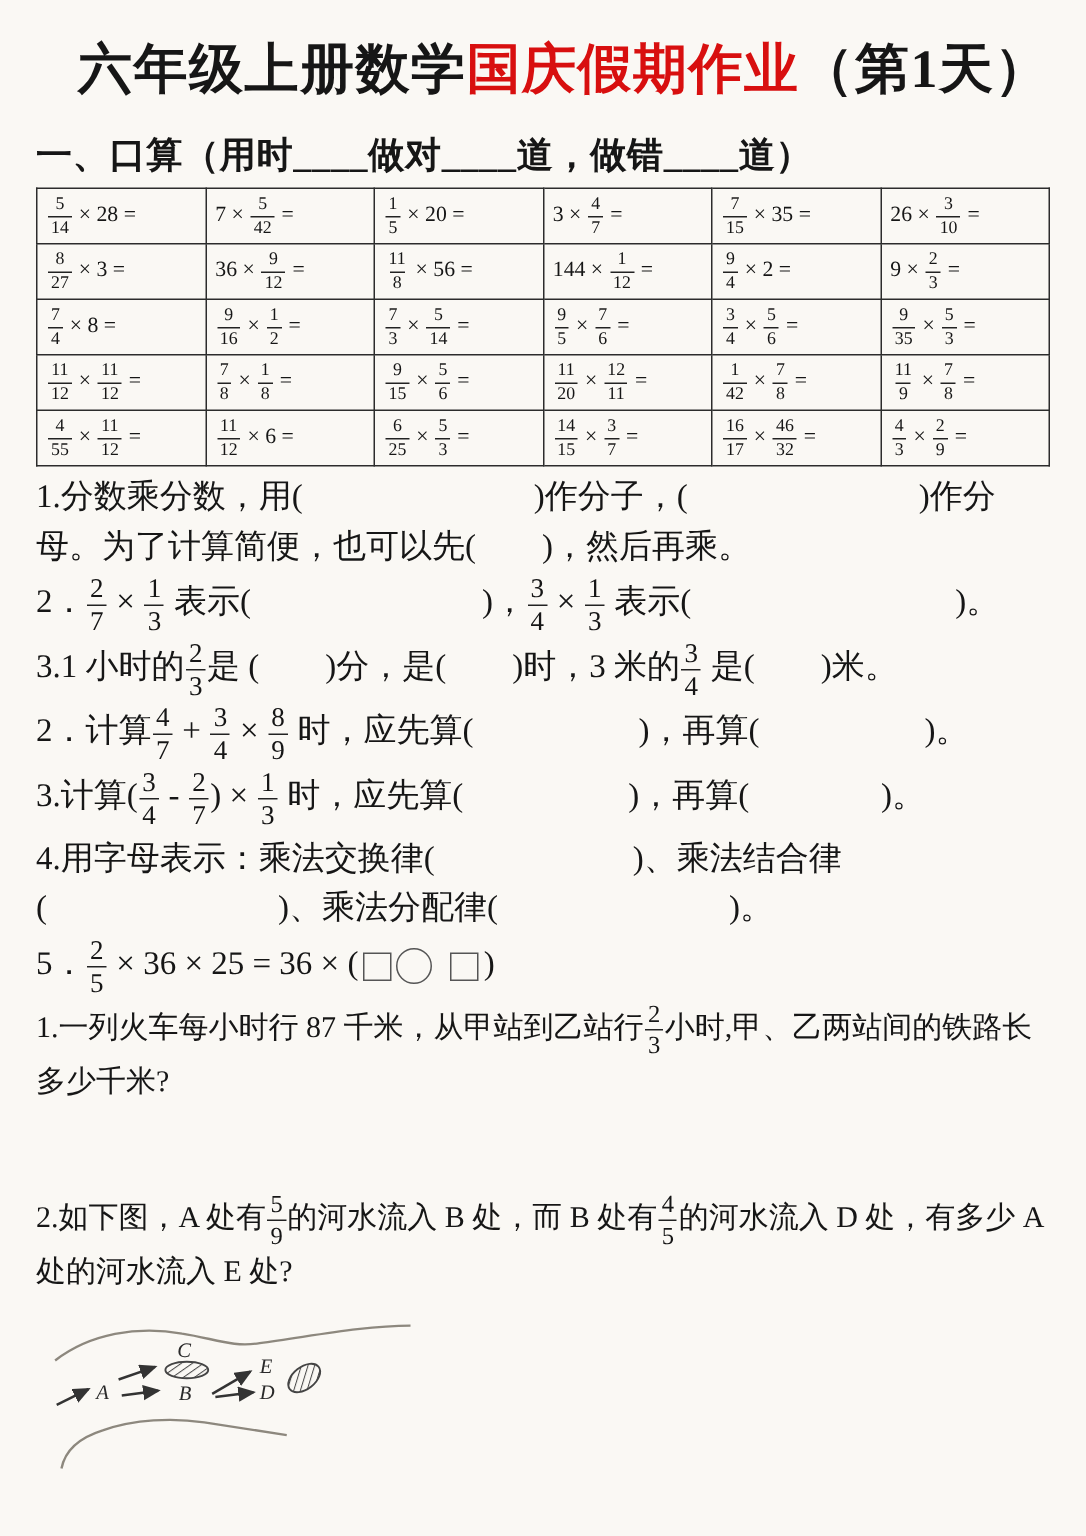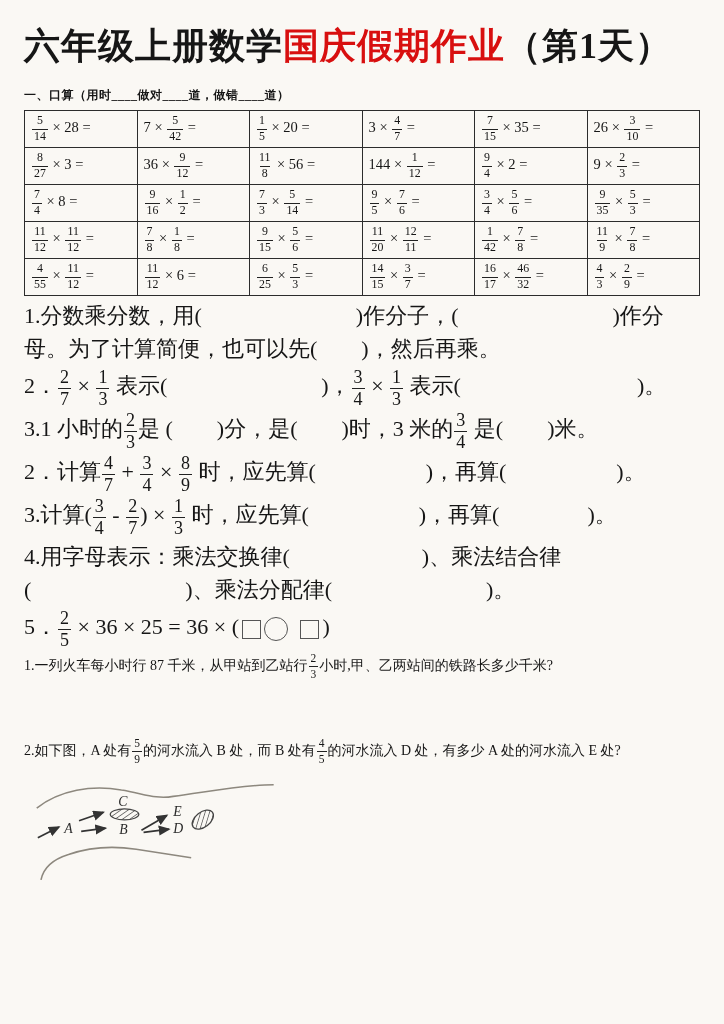--- a/index.html
+++ b/index.html
@@ -14,7 +14,7 @@
   .page { padding: 14px 24px 0 24px; }
 
   .title {
-    text-align: left;
+    text-align: right;
     font-size: 36px;
     font-weight: 900;
     letter-spacing: 1px;

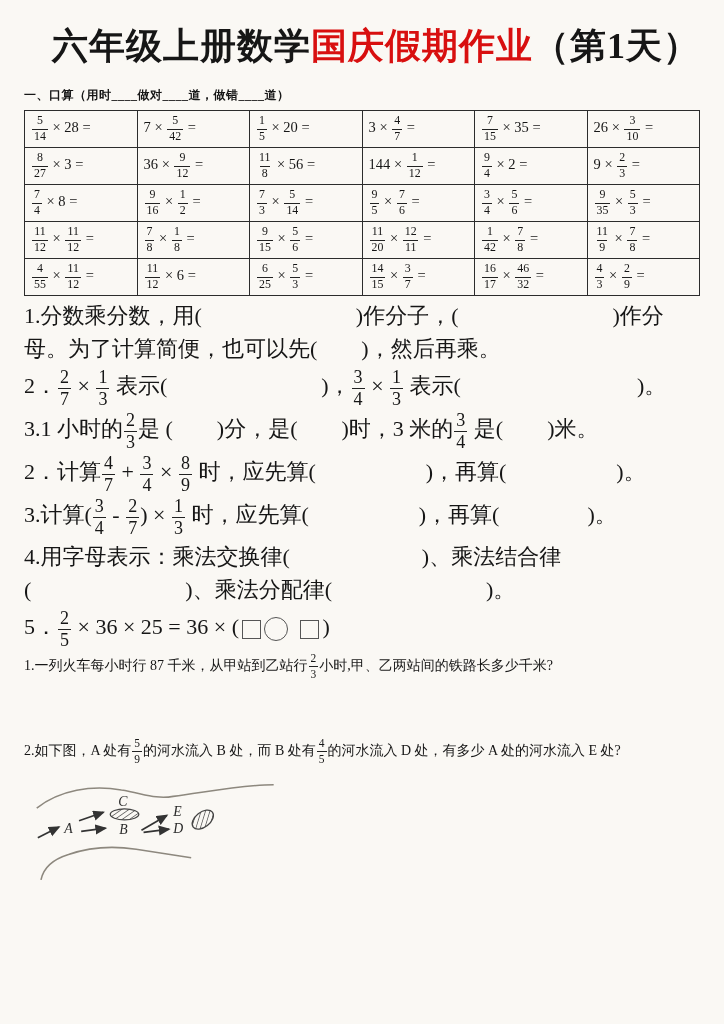--- a/index.html
+++ b/index.html
@@ -24,7 +24,7 @@
   .title .accent { font-weight: 900; }
 
   .sec-head {
-    font-size: 12px;
+    font-size: 24px;
     font-weight: 700;
     margin: 8px 0 6px 0;
     letter-spacing: 0.5px;

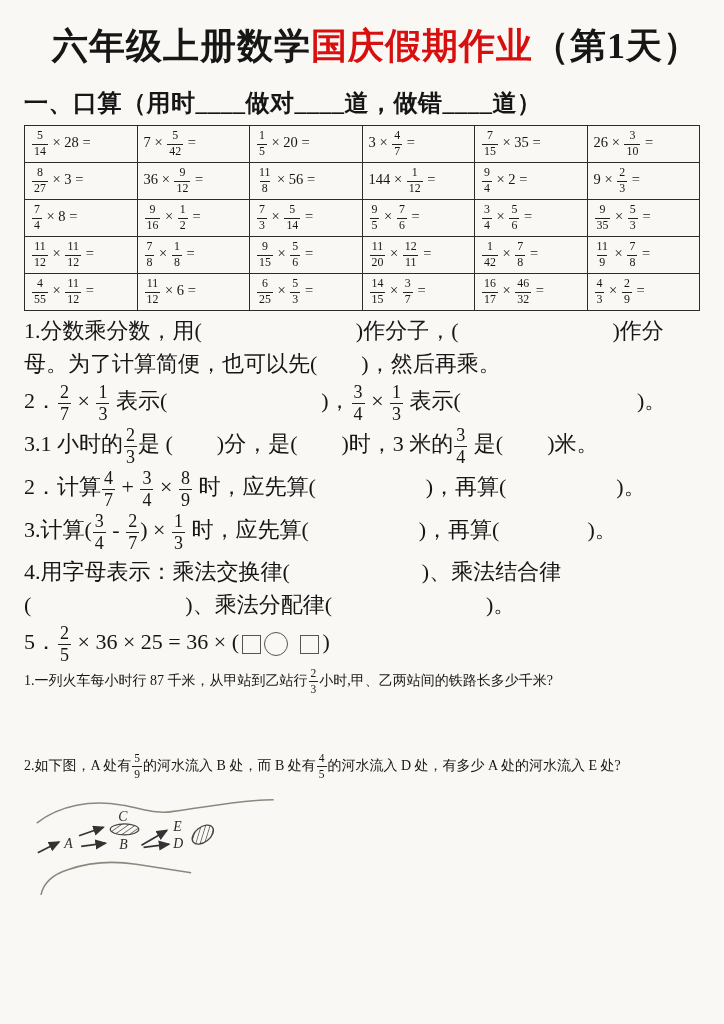--- a/index.html
+++ b/index.html
@@ -64,7 +64,7 @@
     min-height: 26px;
   }
   .problems p.prob {
-    font-size: 14px;
+    font-size: 20px;
     line-height: 1.6;
     margin: 4px 0;
   }

